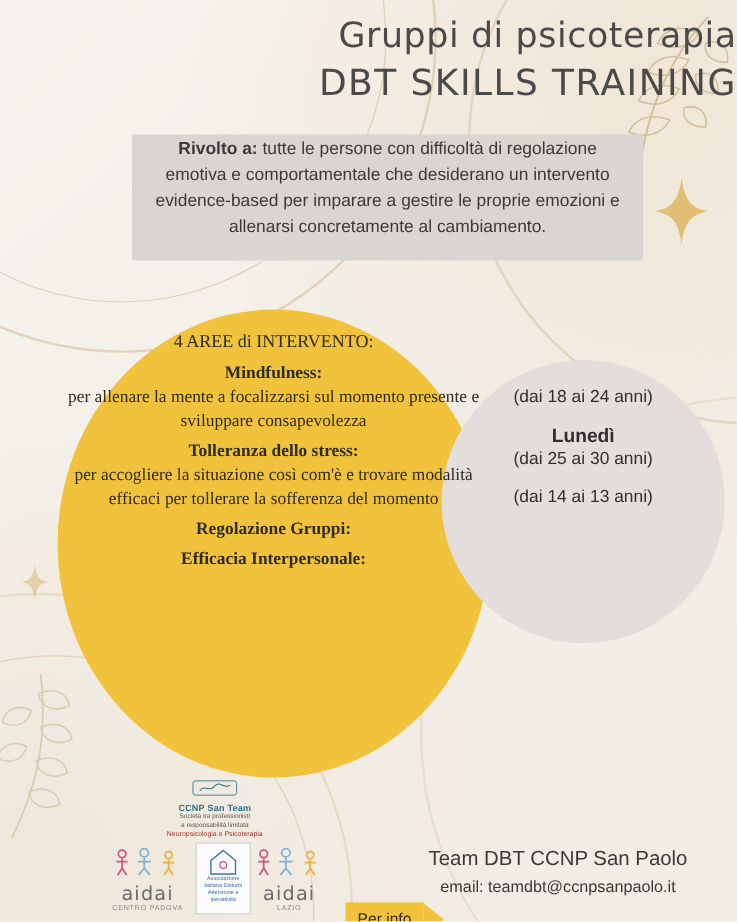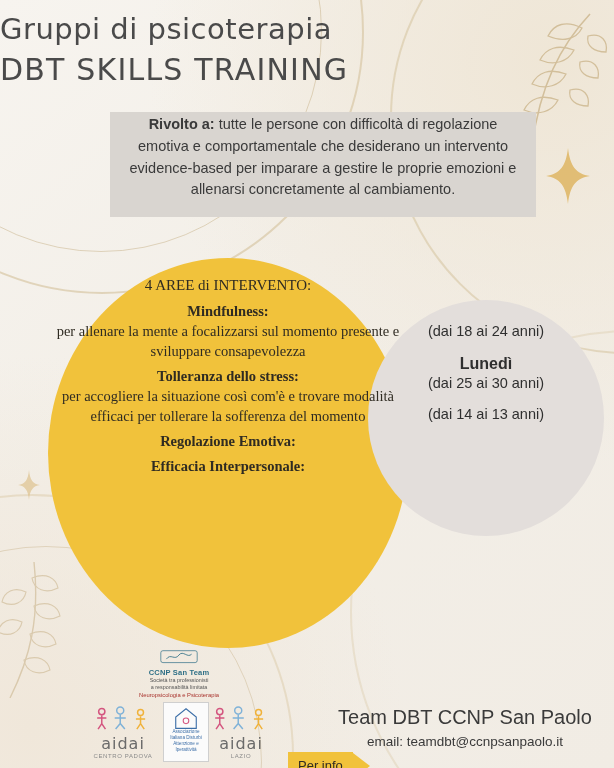--- a/index.html
+++ b/index.html
@@ -96,7 +96,7 @@
   .title-wrap {
     position: absolute;
     top: 12px; left: 0; right: 0;
-    text-align: left;
+    text-align: right;
     z-index: 5;
   }
   .title-line1 {

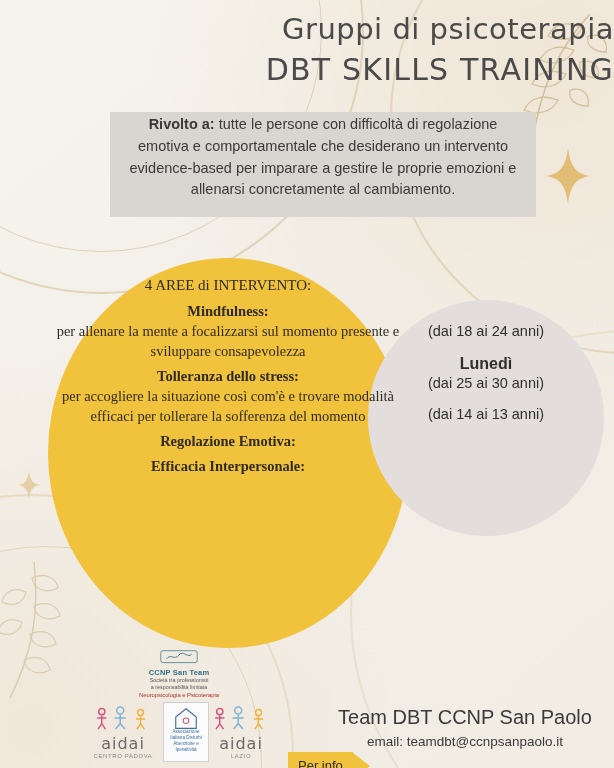--- a/index.html
+++ b/index.html
@@ -353,7 +353,7 @@
     <div class="yc-sub">Tolleranza dello stress:</div>
     <div class="yc-body">per accogliere la situazione così com'è e trovare modalità efficaci per tollerare la sofferenza del momento</div>
 
-    <div class="yc-sub">Regolazione Emotiva:</div>
+    <div class="yc-sub">Regolazione Gruppi:</div>
 
     <div class="yc-sub">Efficacia Interpersonale:</div>
   </div>

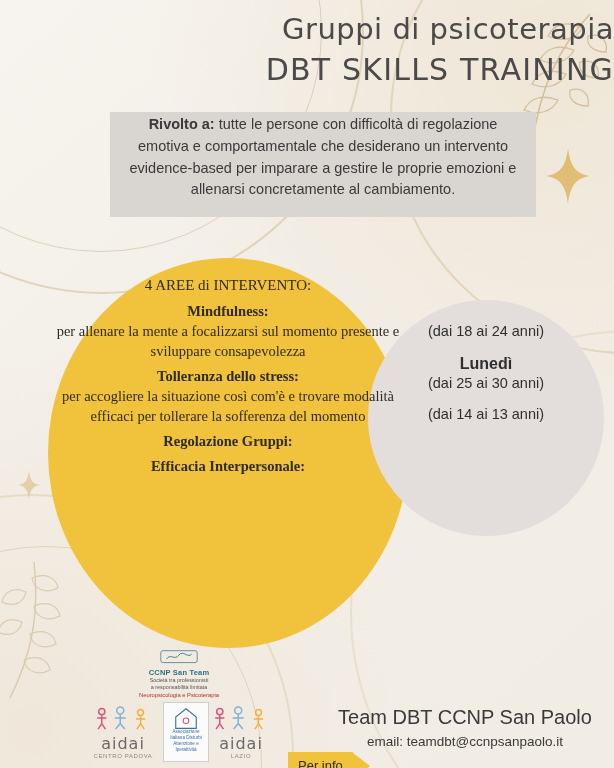--- a/index.html
+++ b/index.html
@@ -283,7 +283,7 @@
     color: #3a3a3a;
   }
   .contact-team {
-    font-size: 20px;
+    font-size: 17px;
     margin-bottom: 5px;
   }
   .contact-mail {

